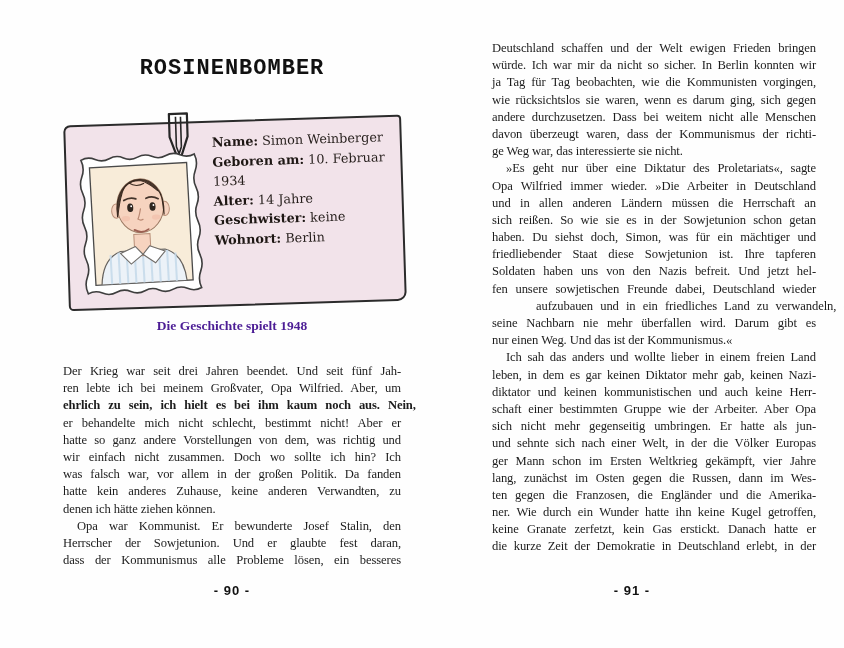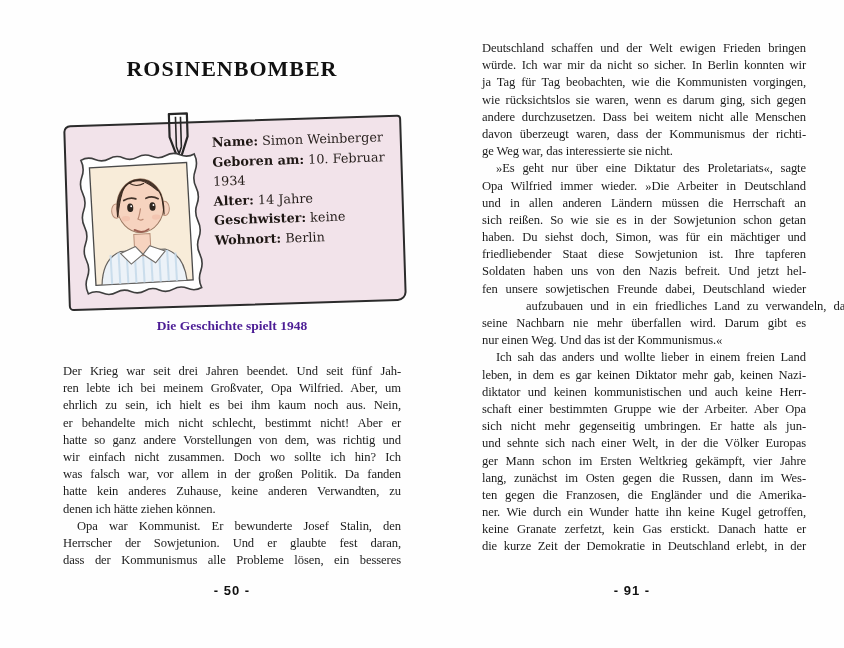--- a/index.html
+++ b/index.html
@@ -58,7 +58,7 @@
   
   .body-col{position:absolute;font-size:12.6px;letter-spacing:-0.1px;}
   .body-left{left:63px;top:363px;width:338px;}
-  .body-right{left:482px;top:40px;width:324px;}
+  .body-right{left:492px;top:40px;width:324px;}
   .line{height:17.2px;line-height:17.2px;overflow:visible;}
   .line.indent{padding-left:14px;}
   .line-inner{

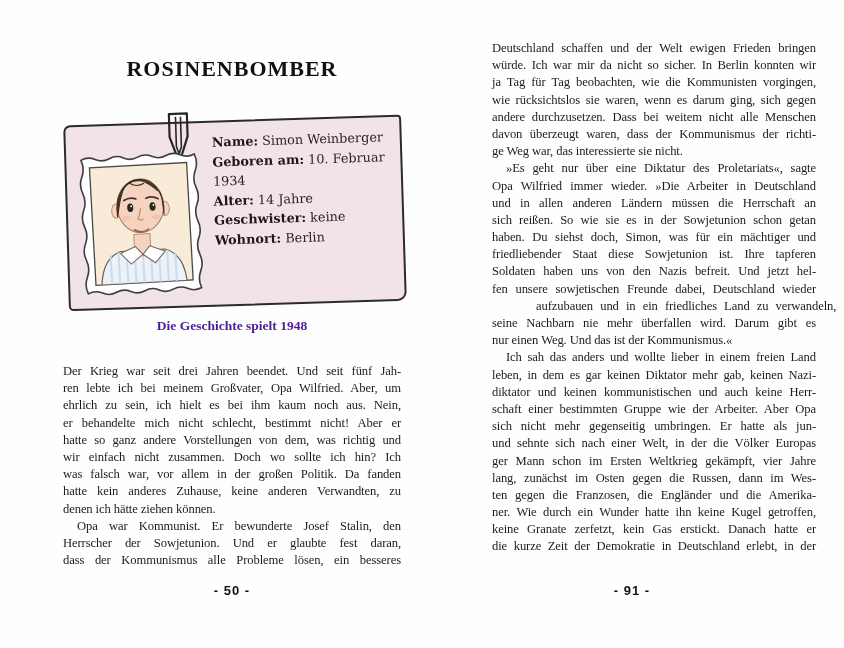--- a/index.html
+++ b/index.html
@@ -24,7 +24,7 @@
   .chapter-title{
     position:absolute;left:63px;top:56px;width:338px;
     text-align:center;
-    font-family:Liberation Serif, serif;
+    font-family:Liberation Mono, monospace;
     font-size:22px;font-weight:700;letter-spacing:1px;
     color:#111;
   }

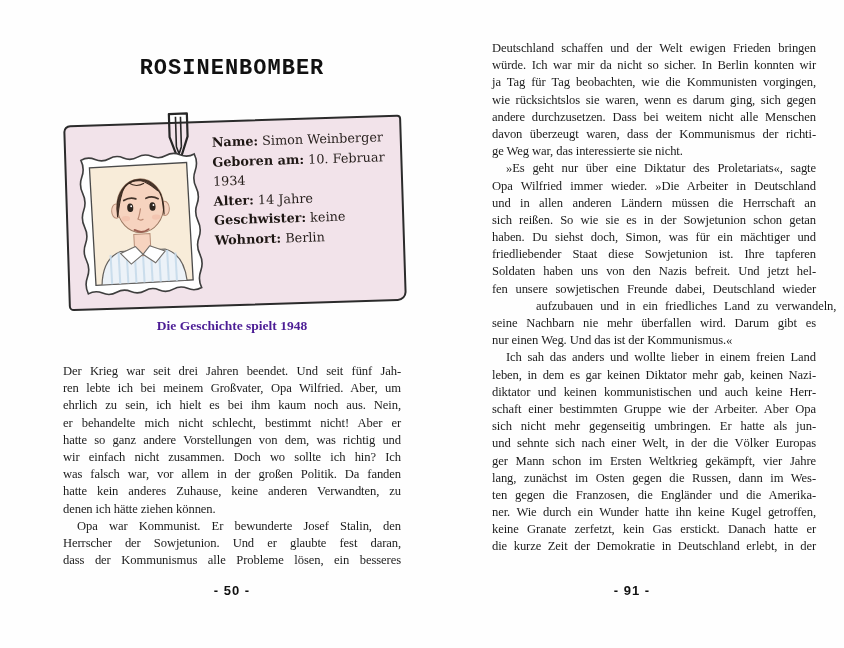--- a/index.html
+++ b/index.html
@@ -152,7 +152,7 @@
   <div class="body-col body-left" id="body-left">
       <div class="line"><span class="line-inner" style="word-spacing: 5.25px;">Der Krieg war seit drei Jahren beendet. Und seit fünf Jah-</span></div>
       <div class="line"><span class="line-inner" style="word-spacing: 4.51042px;">ren lebte ich bei meinem Großvater, Opa Wilfried. Aber, um</span></div>
-      <div class="line"><span class="line-inner" style="word-spacing: 5.0554px;">ehrlich zu sein, ich hielt es bei ihm kaum noch aus. Nein,</span></div>
+      <div class="line"><span class="line-inner" style="word-spacing: 5.0554px; font-weight: bold;">ehrlich zu sein, ich hielt es bei ihm kaum noch aus. Nein,</span></div>
       <div class="line"><span class="line-inner" style="word-spacing: 6.12305px;">er behandelte mich nicht schlecht, bestimmt nicht! Aber er</span></div>
       <div class="line"><span class="line-inner" style="word-spacing: 4.22049px;">hatte so ganz andere Vorstellungen von dem, was richtig und</span></div>
       <div class="line"><span class="line-inner" style="word-spacing: 6.22569px;">wir einfach nicht zusammen. Doch wo sollte ich hin? Ich</span></div>

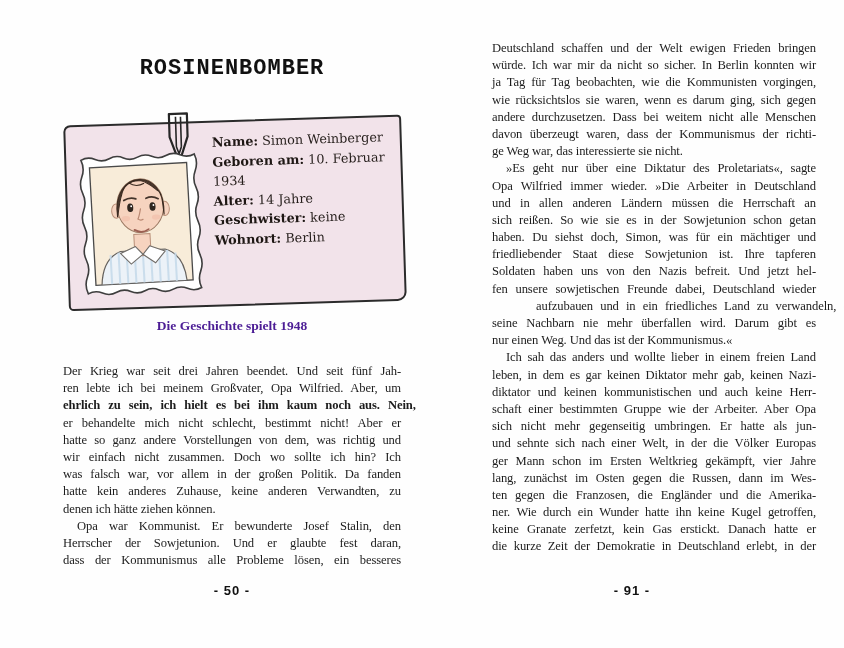--- a/index.html
+++ b/index.html
@@ -163,7 +163,7 @@
       <div class="line"><span class="line-inner" style="word-spacing: 10.125px;">Herrscher der Sowjetunion. Und er glaubte fest daran,</span></div>
       <div class="line"><span class="line-inner" style="word-spacing: 7.58482px;">dass der Kommunismus alle Probleme lösen, ein besseres</span></div>
     </div>
-  <div class="page-number left">- 50 -</div>
+  <div class="page-number left">- 90 -</div>
 
   <div class="body-col body-right" id="body-right">
       <div class="line"><span class="line-inner" style="word-spacing: 4.37946px;">Deutschland schaffen und der Welt ewigen Frieden bringen</span></div>

